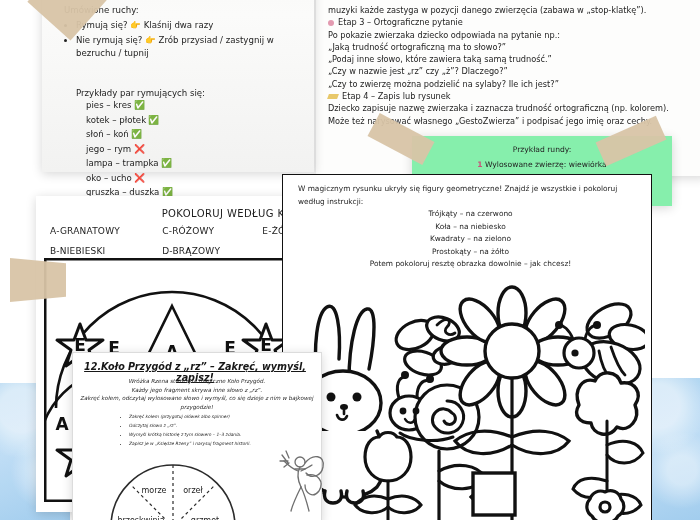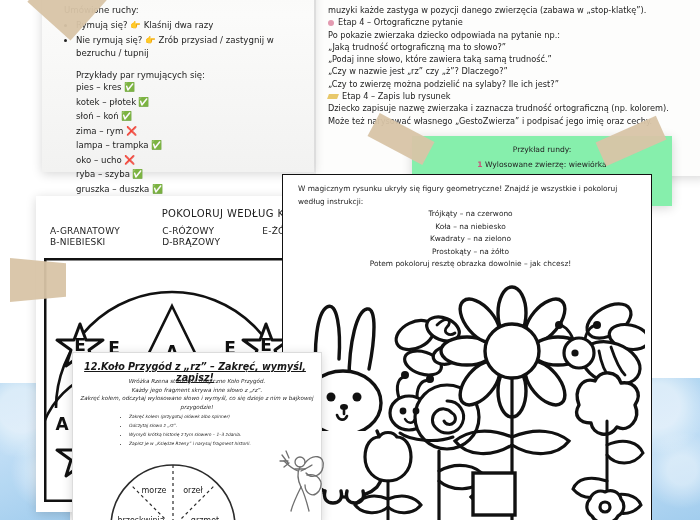--- a/index.html
+++ b/index.html
@@ -81,7 +81,7 @@
     <div class="doc-text" style="position:absolute;left:12px;top:66px;right:8px;">
       <div class="t-line">muzyki każde zastyga w pozycji danego zwierzęcia (zabawa w „stop-klatkę”).</div>
       <div class="t-line">
-        <span class="dot"></span><span>Etap 4 – Ortograficzne pytanie</span>
+        <span class="dot"></span><span>Etap 3 – Ortograficzne pytanie</span>
       </div>
       <div class="t-line">Po pokazie zwierzaka dziecko odpowiada na pytanie np.:</div>
       <div class="t-line">„Jaką trudność ortograficzną ma to słowo?”</div>

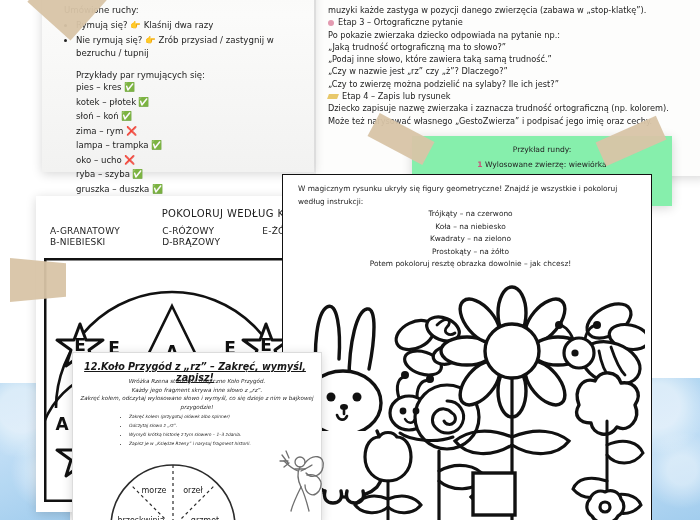--- a/index.html
+++ b/index.html
@@ -117,7 +117,7 @@
         <li>Nie rymują się? 👉 Zrób przysiad / zastygnij w bezruchu / tupnij</li>
       </ul>
       <div style="height:7px;"></div>
-      <div style="margin-left:12px;">Przykłady par rymujących się:</div>
+      <div style="margin-left:12px;margin-top:18px;">Przykłady par rymujących się:</div>
       <div style="margin-left:12px;">
         <div class="bullet-row"><span>pies – kres</span> <span class="check">✅</span></div>
         <div class="bullet-row"><span>kotek – płotek</span> <span class="check">✅</span></div>

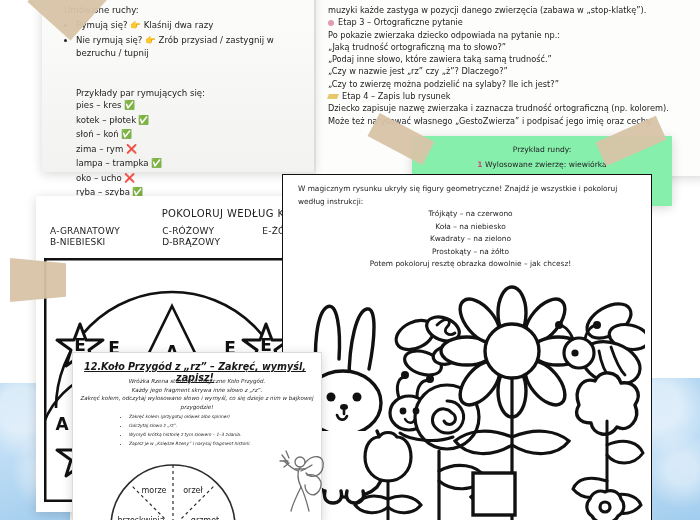--- a/index.html
+++ b/index.html
@@ -45,7 +45,7 @@
         transform:skewX(-20deg);vertical-align:middle;margin-right:4px;}
   .check{color:#4caf50;font-size:9px;}
   .cross{color:#e05757;font-size:9px;font-weight:bold;}
-  .bullet-row{margin:0 0 1px 0;}
+  .bullet-row{margin:0 0 1px 10px;}
   ul.plain{margin:0;padding-left:12px;}
   ul.plain li{margin-bottom:2px;}
 

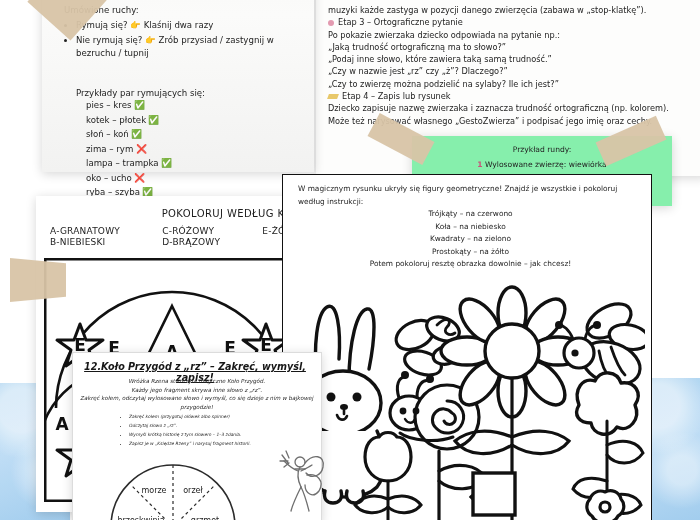--- a/index.html
+++ b/index.html
@@ -122,7 +122,7 @@
         <div class="bullet-row"><span>pies – kres</span> <span class="check">✅</span></div>
         <div class="bullet-row"><span>kotek – płotek</span> <span class="check">✅</span></div>
         <div class="bullet-row"><span>słoń – koń</span> <span class="check">✅</span></div>
-        <div class="bullet-row"><span>zima – rym</span> <span class="cross">❌</span></div>
+        <div class="bullet-row"><span>jego – rym</span> <span class="cross">❌</span></div>
         <div class="bullet-row"><span>lampa – trampka</span> <span class="check">✅</span></div>
         <div class="bullet-row"><span>oko – ucho</span> <span class="cross">❌</span></div>
         <div class="bullet-row"><span>ryba – szyba</span> <span class="check">✅</span></div>

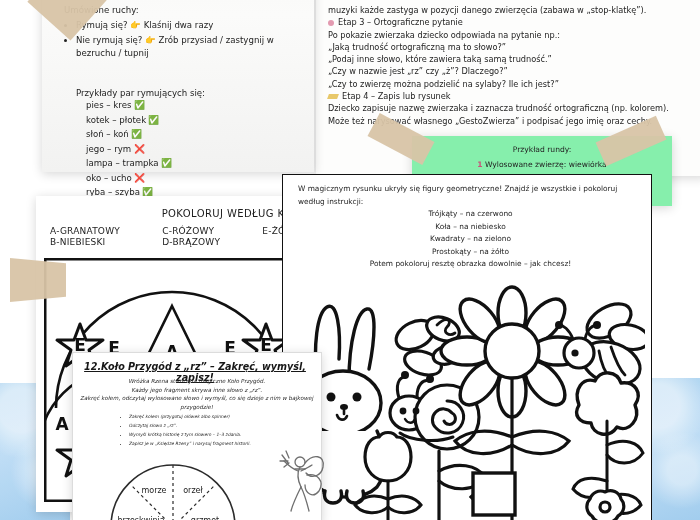--- a/index.html
+++ b/index.html
@@ -125,7 +125,6 @@
         <div class="bullet-row"><span>jego – rym</span> <span class="cross">❌</span></div>
         <div class="bullet-row"><span>lampa – trampka</span> <span class="check">✅</span></div>
         <div class="bullet-row"><span>oko – ucho</span> <span class="cross">❌</span></div>
-        <div class="bullet-row"><span>ryba – szyba</span> <span class="check">✅</span></div>
         <div class="bullet-row"><span>gruszka – duszka</span> <span class="check">✅</span></div>
       </div>
     </div>

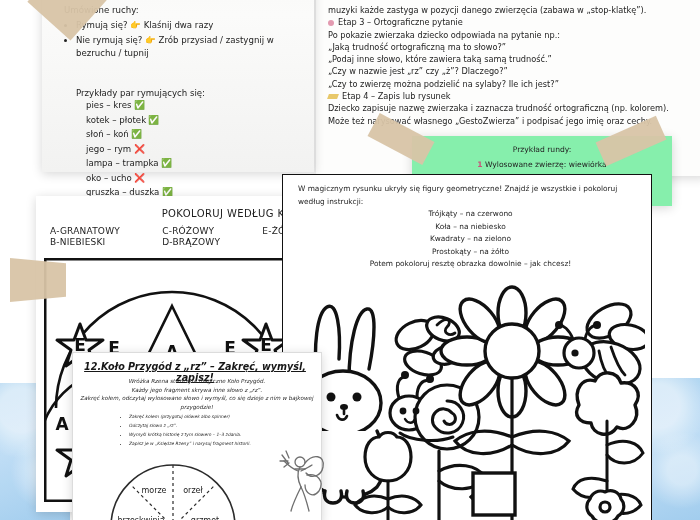--- a/index.html
+++ b/index.html
@@ -56,7 +56,7 @@
 
   .codehead{font-size:10px;letter-spacing:.4px;color:#1c1c1c;text-align:right;}
   .codekeys{display:flex;font-size:9px;letter-spacing:.2px;color:#1c1c1c;}
-  .codecol{display:flex;flex-direction:column;gap:1px;}
+  .codecol{display:flex;flex-direction:column;gap:10px;}
 
   .sheet4 .title{font-size:9.6px;font-style:italic;font-weight:bold;text-align:center;
       text-decoration:underline;color:#171717;}

